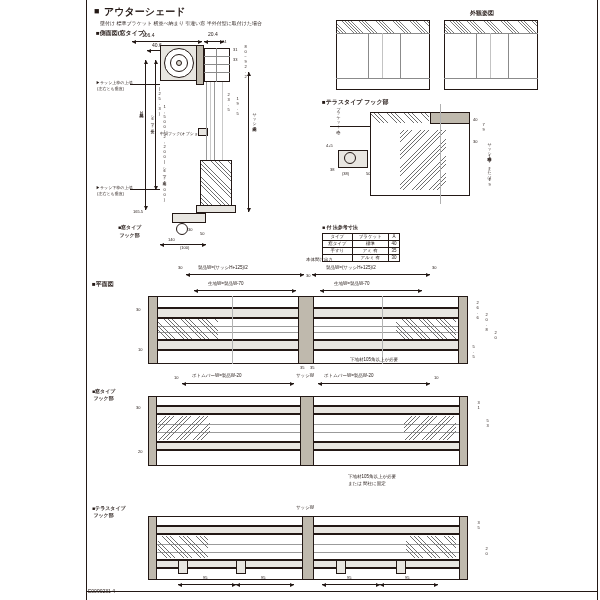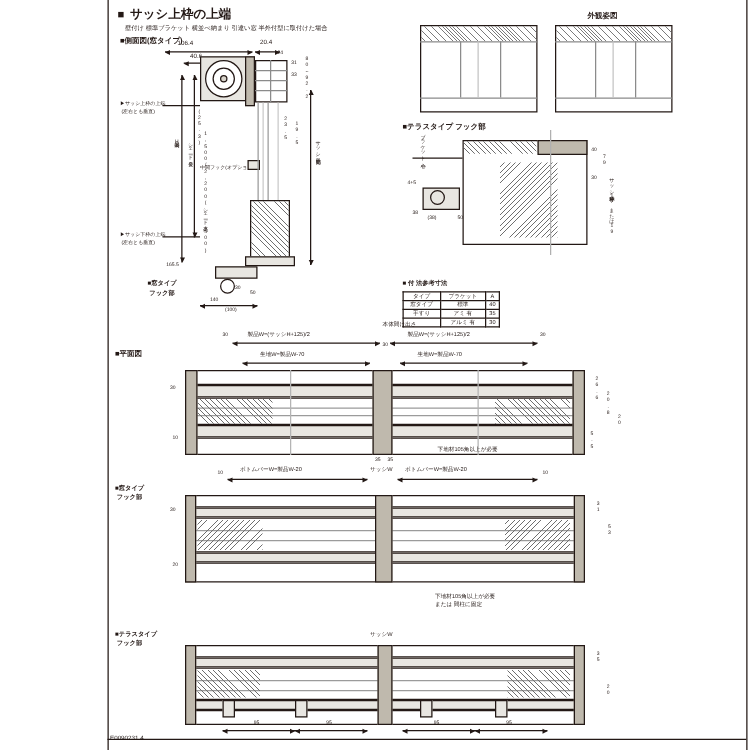--- a/index.html
+++ b/index.html
@@ -58,7 +58,7 @@
   <div class="ln vline" style="left:597px;top:0;height:600px;background:#231815;"></div>
   <div class="ln hline" style="left:86px;top:591px;width:511px;"></div>
 
-  <div class="txt t10 hdr" style="left:104px;top:7px;">サッシ上枠の上端</div>
+  <div class="txt t10 hdr" style="left:104px;top:7px;">アウターシェード</div>
   <div class="txt" style="left:94px;top:7px;font-size:9px;">■</div>
   <div class="txt t5" style="left:100px;top:21px;">壁付け 標準ブラケット 横並べ納まり 引違い窓 半外付型に取付けた場合</div>
 

